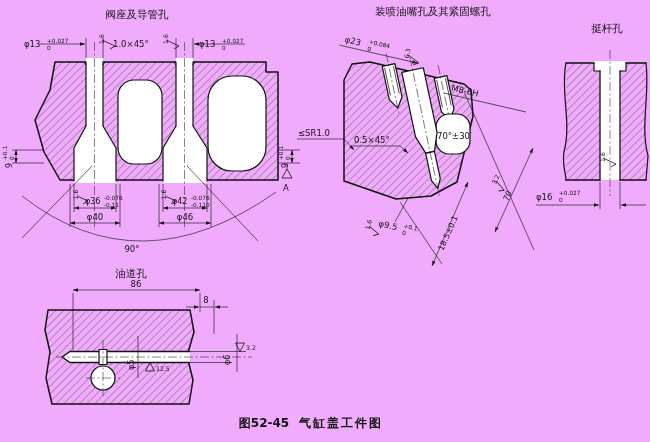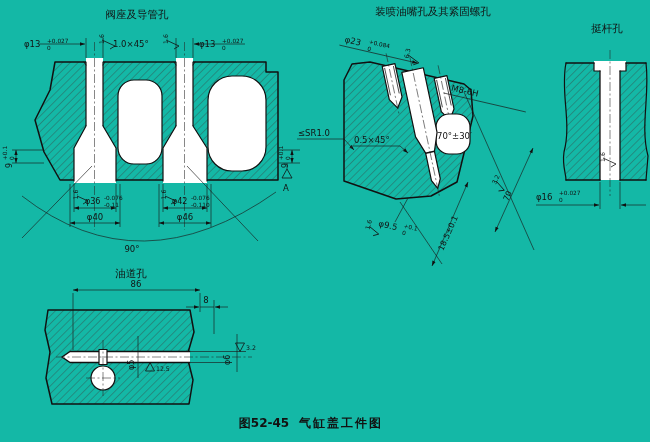--- a/index.html
+++ b/index.html
@@ -3,7 +3,7 @@
 <meta charset="utf-8">
 <style>
   html,body{margin:0;padding:0;background:#ffffff;}
-  .page{width:650px;height:442px;background:#14b8a6;position:relative;overflow:hidden;}
+  .page{width:650px;height:442px;background:#f0abfc;position:relative;overflow:hidden;}
   svg{display:block;}
   text{font-family:"DejaVu Sans","Liberation Sans",sans-serif;fill:#121212;}
   .t10{font-size:10.5px;}

